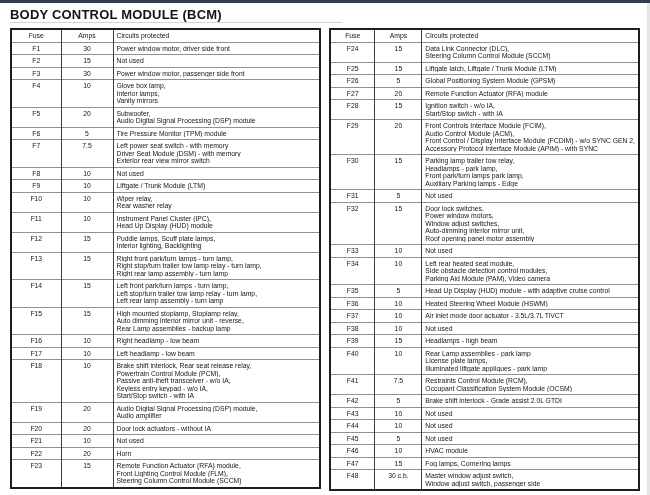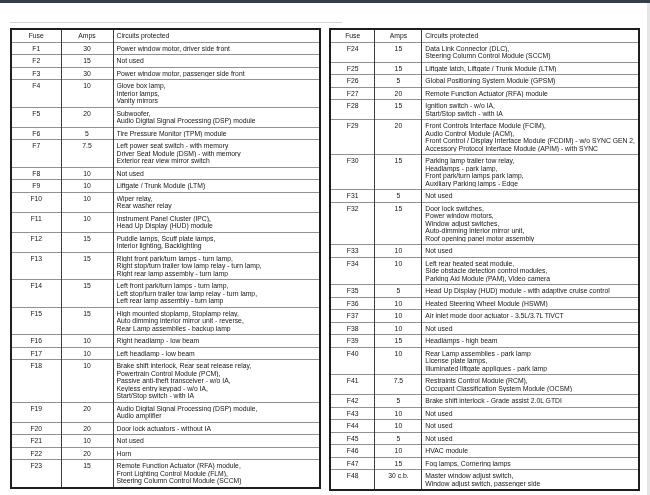--- a/index.html
+++ b/index.html
@@ -84,6 +84,7 @@
 <div class="screen">
   <div class="top-bar" style="background: rgb(51, 60, 74);"></div>
   <div class="right-edge"></div>
+  <div class="page-title">BODY CONTROL MODULE (BCM)</div>
   <div class="title-underline"></div>
   <div class="tables-wrap">
     <table class="fuse-table">

